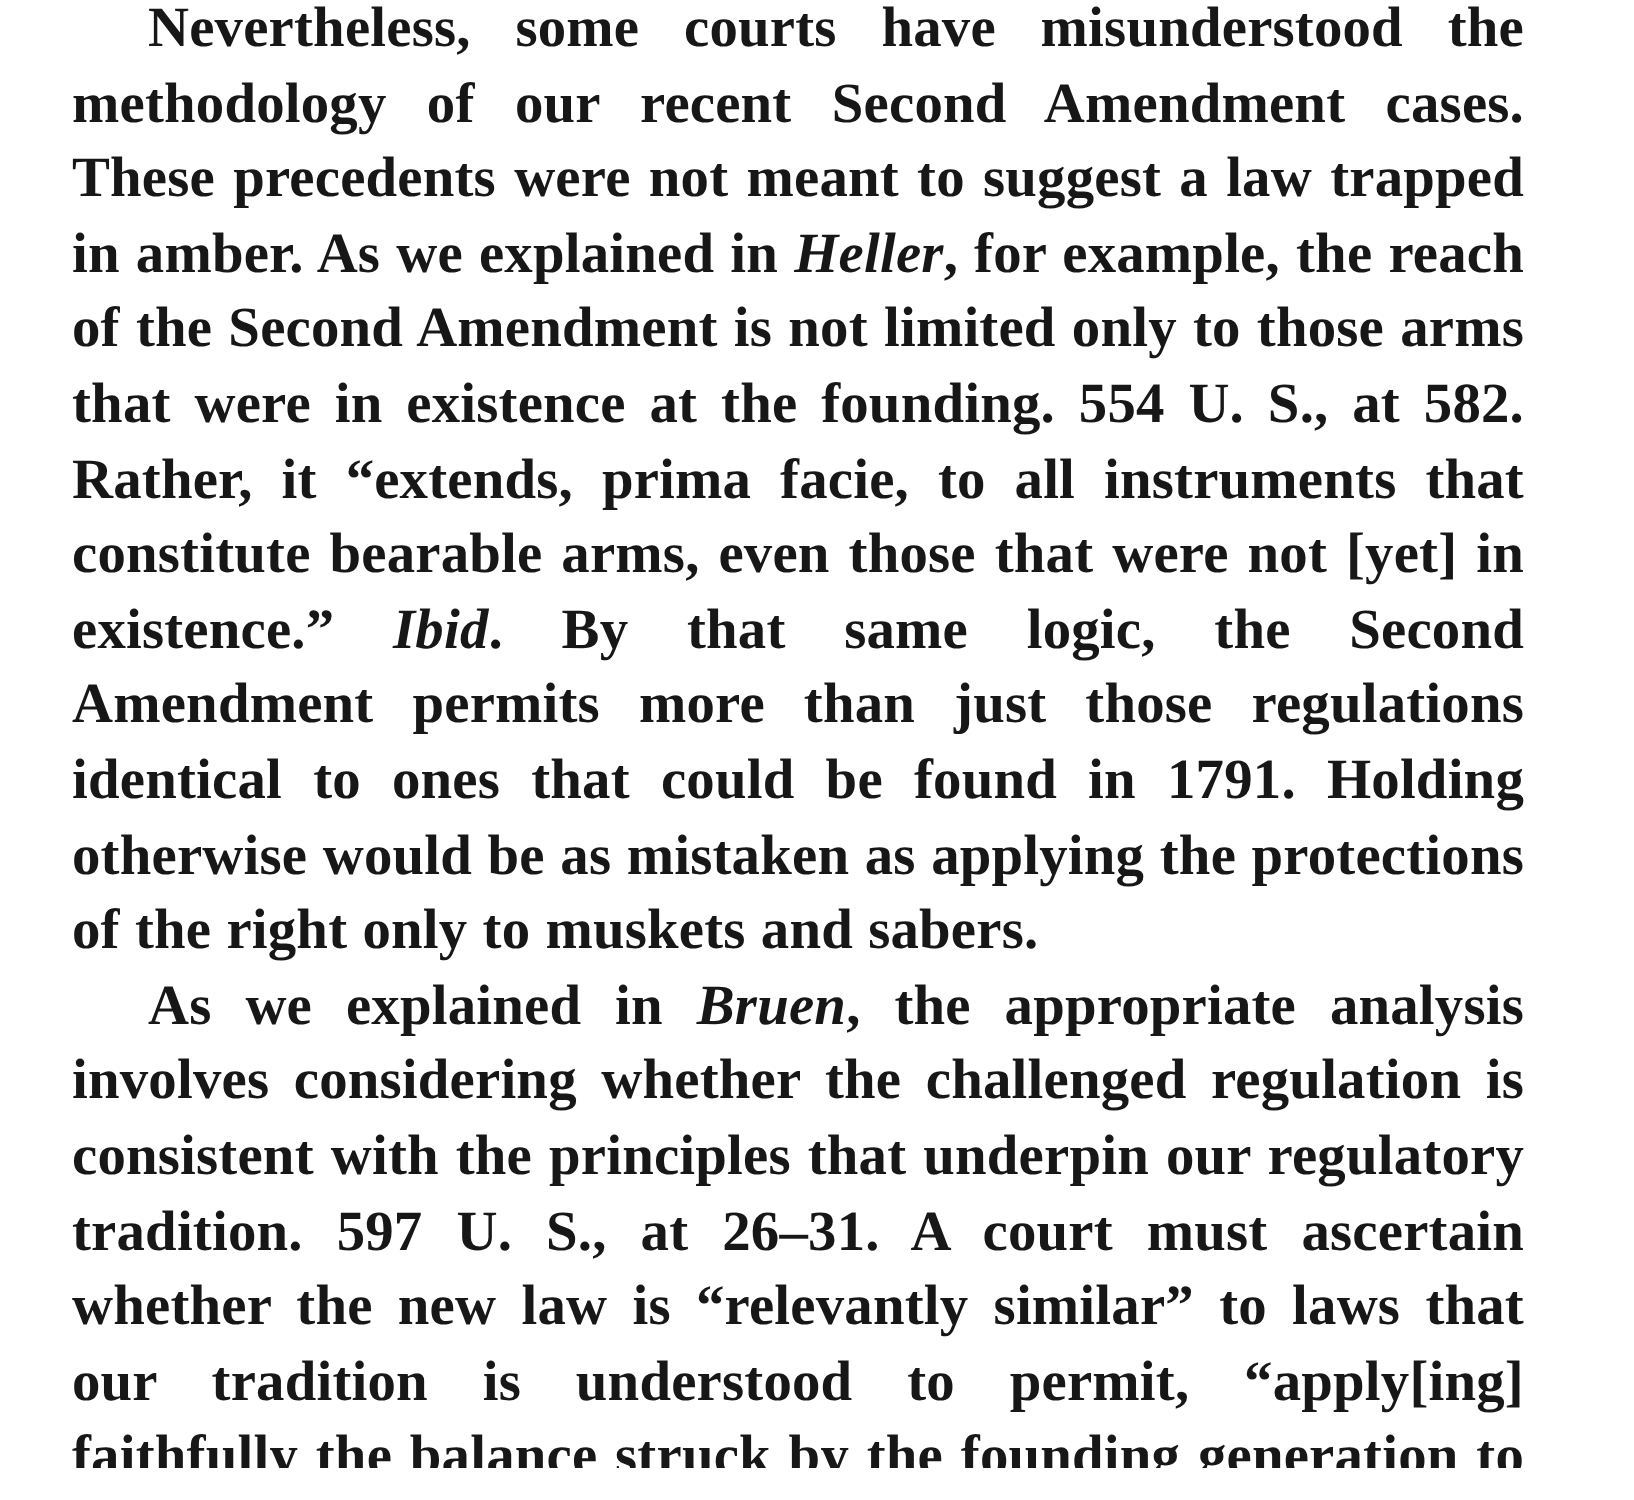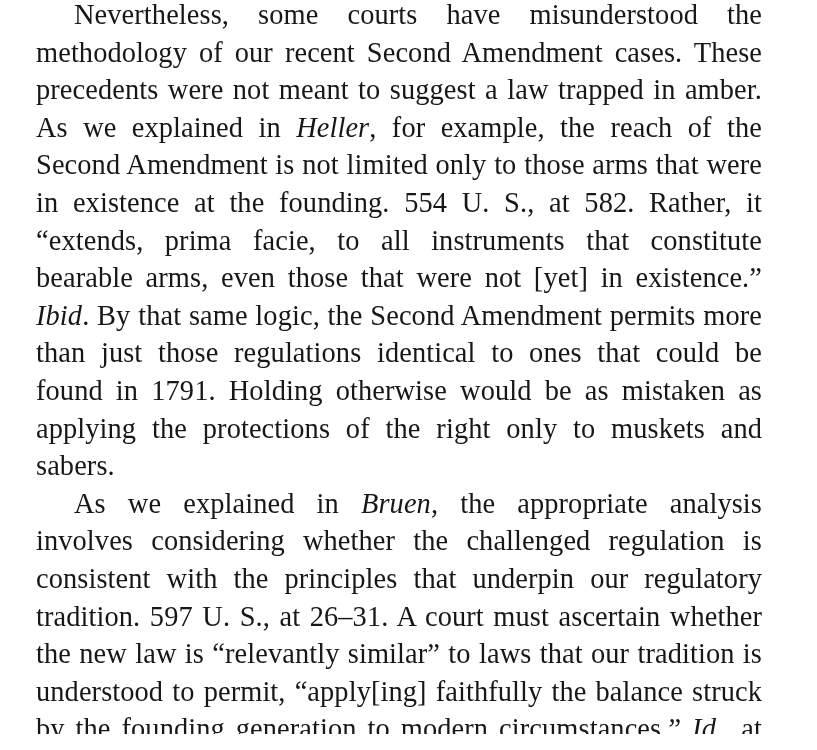--- a/index.html
+++ b/index.html
@@ -15,6 +15,7 @@
     overflow: hidden;
     font-family: "Liberation Serif", serif;
     color: #171717;
+    font-weight: bold;
   }
   .text-column {
     position: absolute;

